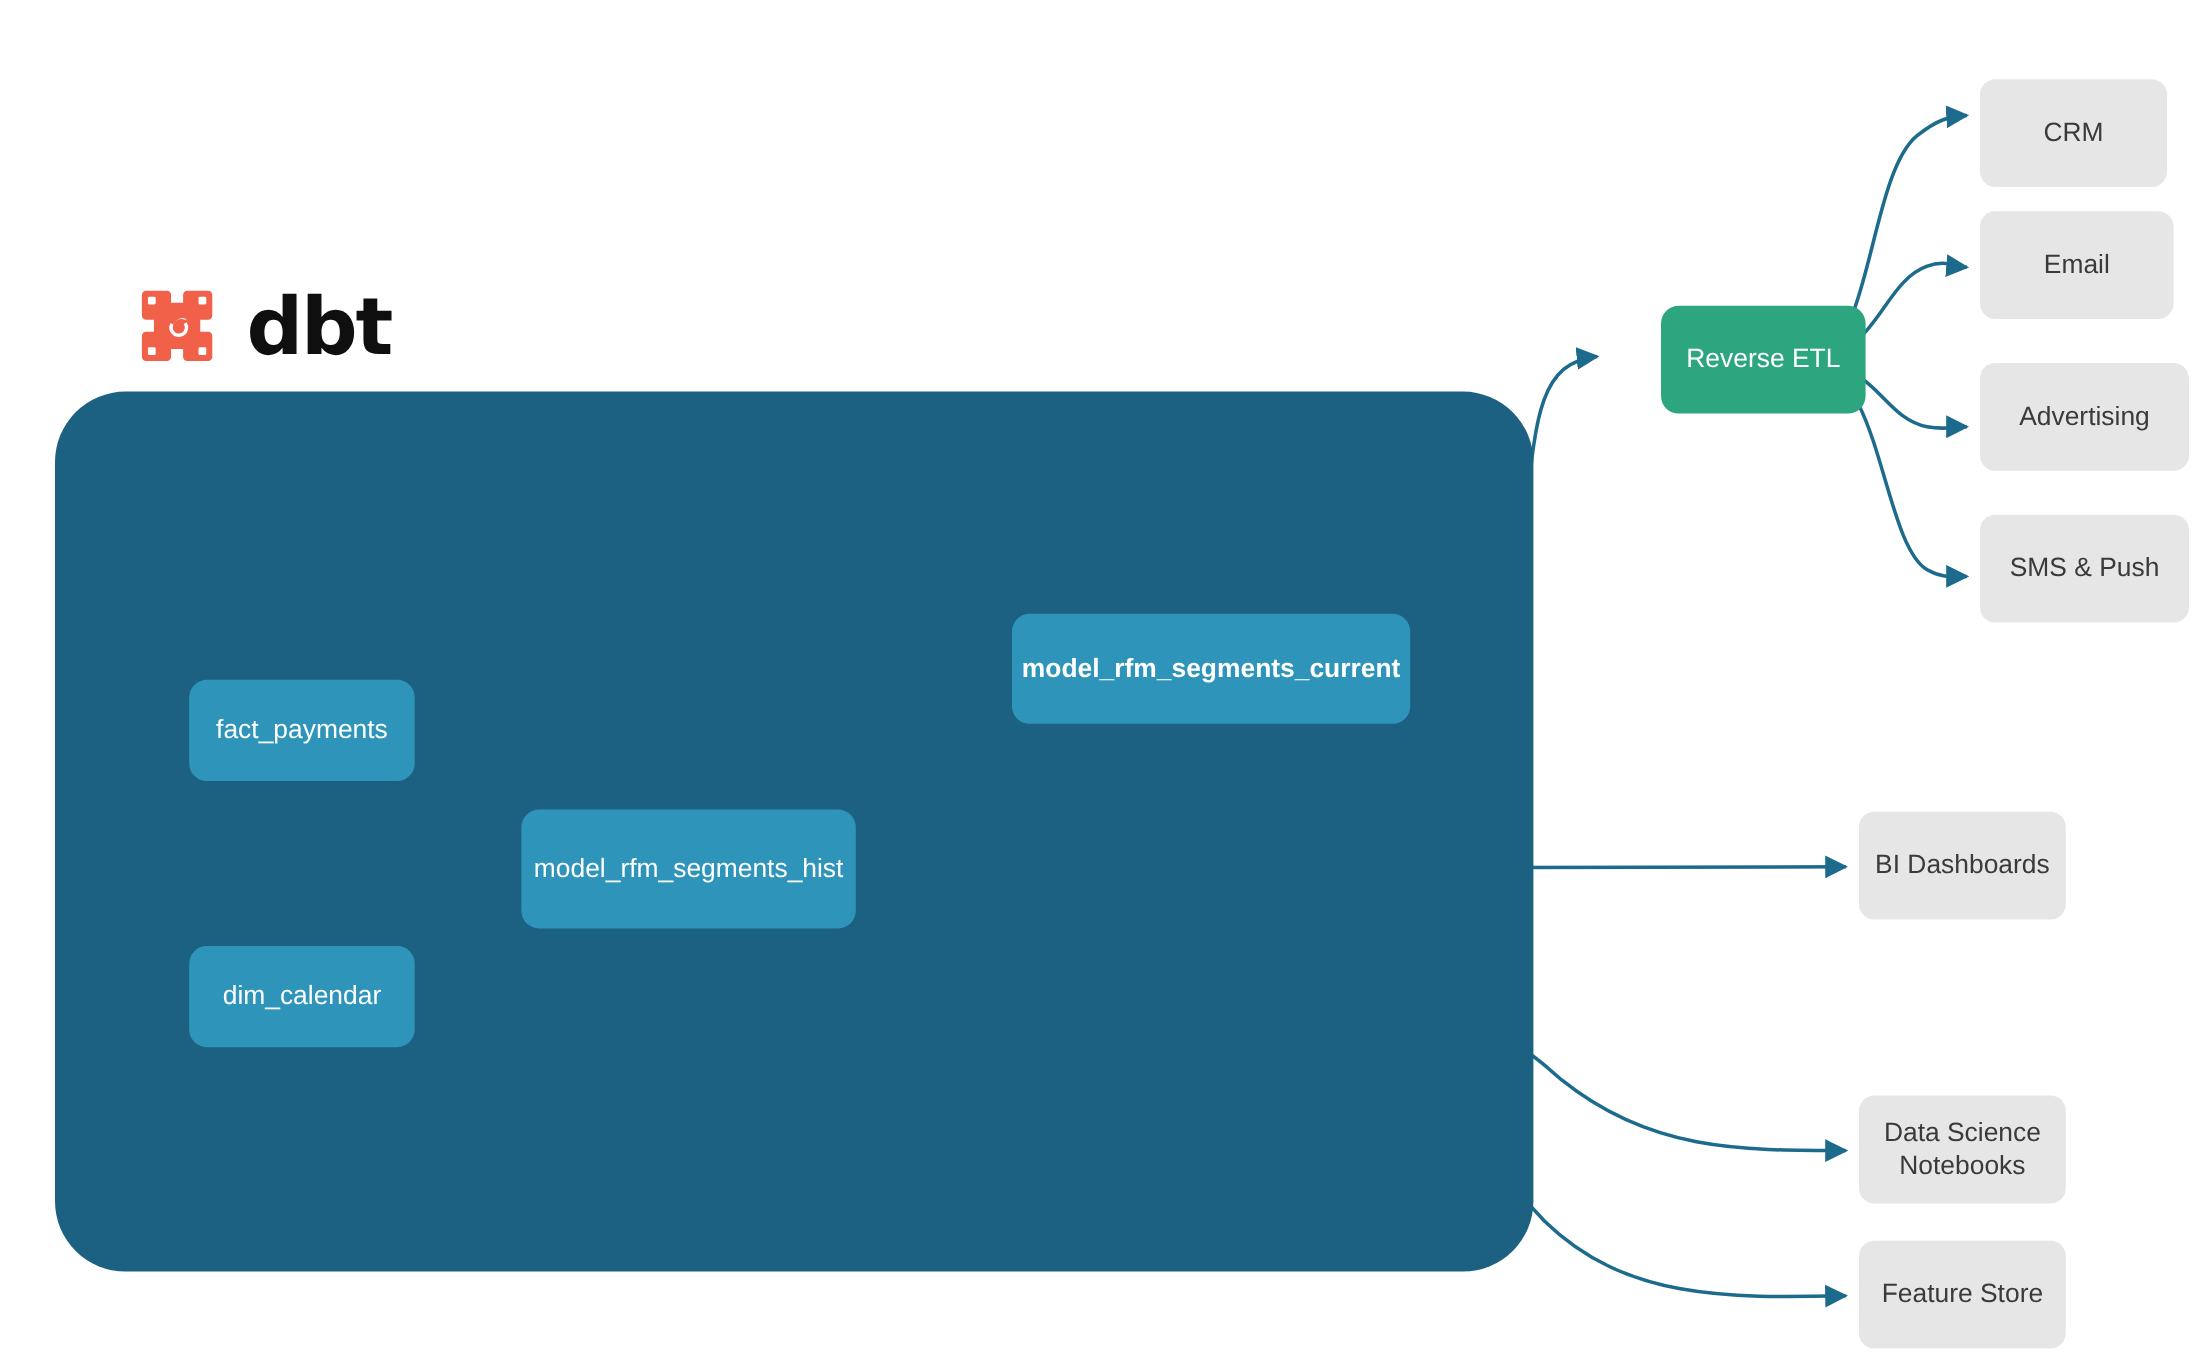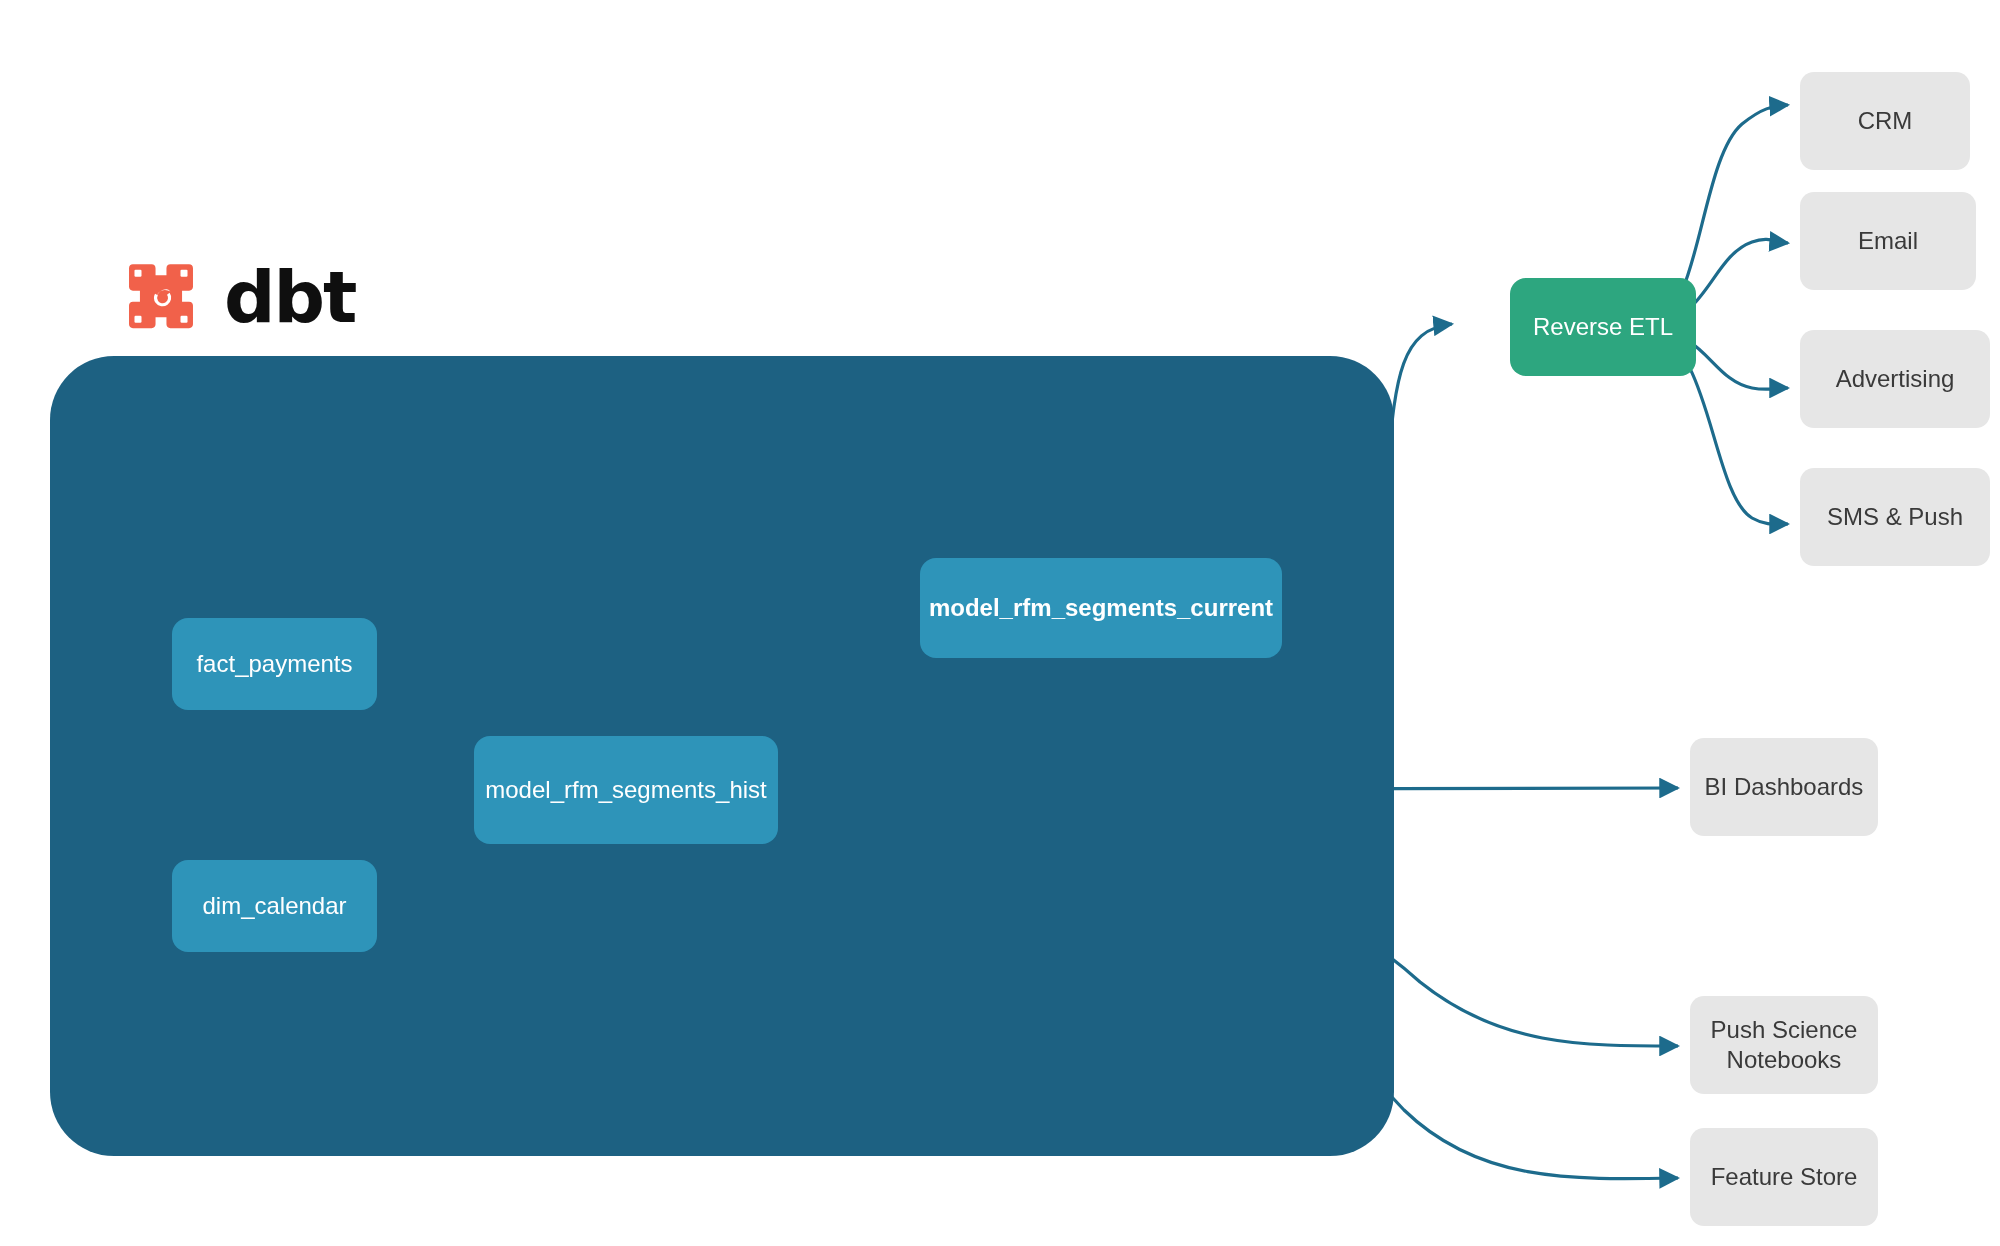--- a/index.html
+++ b/index.html
@@ -223,7 +223,7 @@
 
   <div class="node dest-node" id="node-ds-notebooks">
     <span>
-      <span>Push Science</span><br>
+      <span>Data Science</span><br>
       <span>Notebooks</span>
     </span>
   </div>

